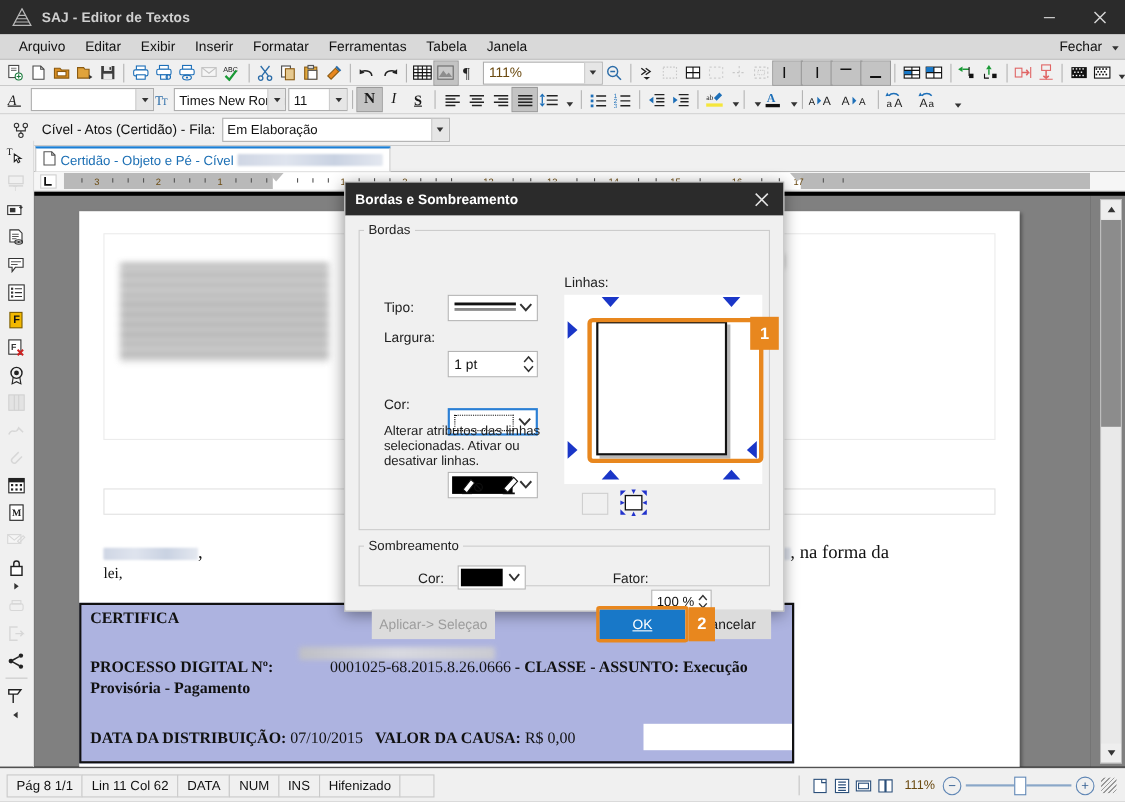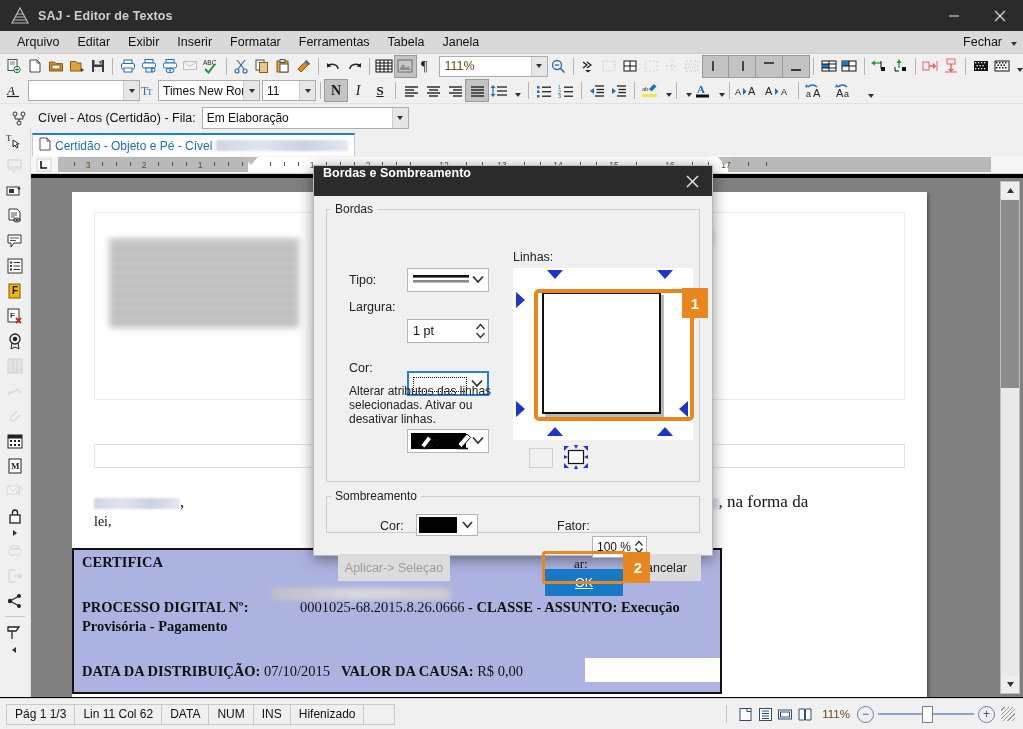--- a/index.html
+++ b/index.html
@@ -113,7 +113,7 @@
 
   
   .dlg{position:absolute;left:313px;top:165px;width:398px;height:389px;background:#f0f0f0;box-shadow:0 3px 14px rgba(0,0,0,.45);border:1px solid #b9b9b9;}
-  .dlg-tb{height:30px;background:#2b2b2b;display:flex;align-items:flex-start;gap:15px;}
+  .dlg-tb{height:30px;background:#2b2b2b;display:flex;align-items:center;gap:15px;}
   .dlg-tb .t{color:#fff;font-size:12.5px;font-weight:bold;margin-left:9px;}
   .dlg-tb .x{margin-left:auto;width:40px;height:30px;display:flex;align-items:center;justify-content:center;color:#e6e6e6;}
   .dlg-body{position:relative;height:358px;background:#f0f0f0;}

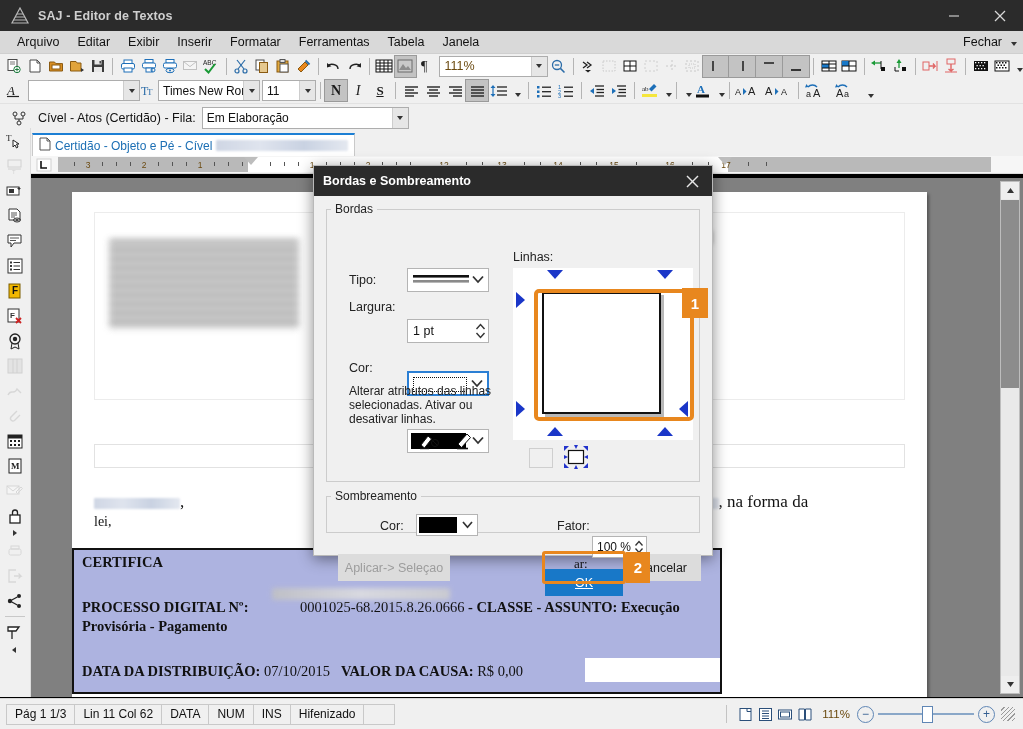--- a/index.html
+++ b/index.html
@@ -1155,7 +1155,7 @@
       </fieldset>
 
       <div class="btn btn-apply" style="position:absolute;left:24px;top:358px;">Aplicar-&gt; Seleçao</div>
-      <div class="btn btn-ok" style="position:absolute;left:231px;top:373px;text-decoration:underline;">OK</div>
+      <div class="btn btn-ok" style="position:absolute;left:231px;top:358px;text-decoration:underline;">OK</div>
       <div class="btn btn-cancel" style="position:absolute;left:309px;top:358px;">Cancelar</div>
       <div class="hl-ok" style="left:228px;top:355px;width:84px;height:33px;border-radius:3px;"></div>
       <div class="badge" style="left:312px;top:356px;width:24px;height:31px;">

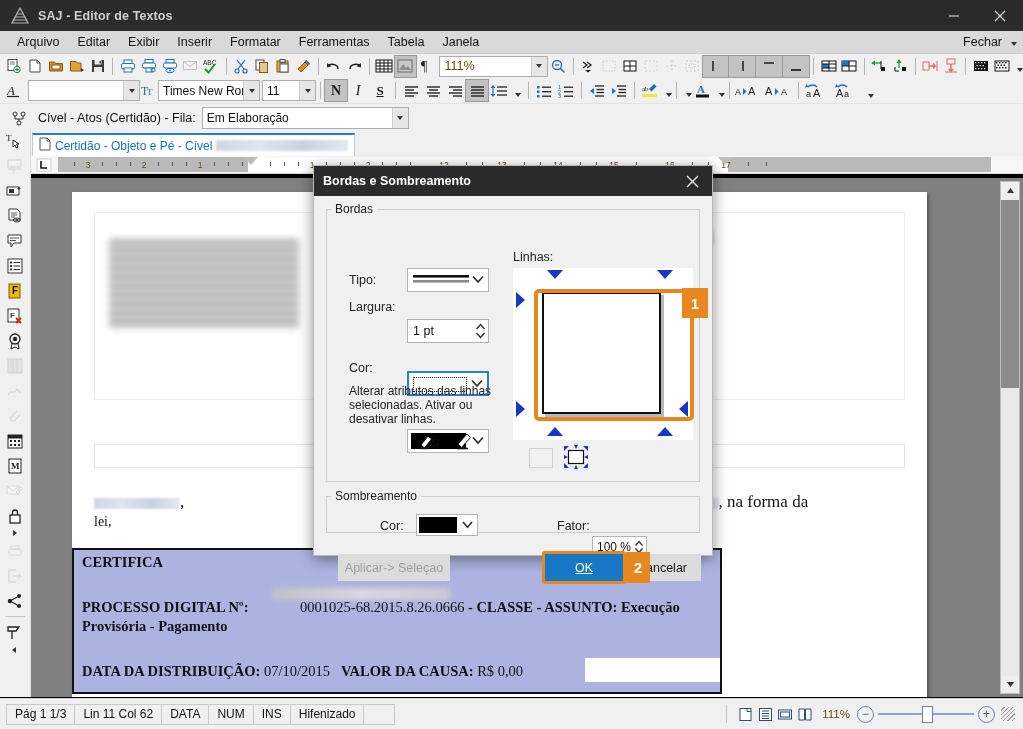--- a/index.html
+++ b/index.html
@@ -1165,7 +1165,7 @@
   </div>
 
   <div class="statusbar">
-    <div class="sbcell">Pág 1   1/3</div>
+    <div class="sbcell">Pág 8   1/1</div>
     <div class="sbcell">Lin 11  Col 62</div>
     <div class="sbcell">DATA</div>
     <div class="sbcell">NUM</div>

